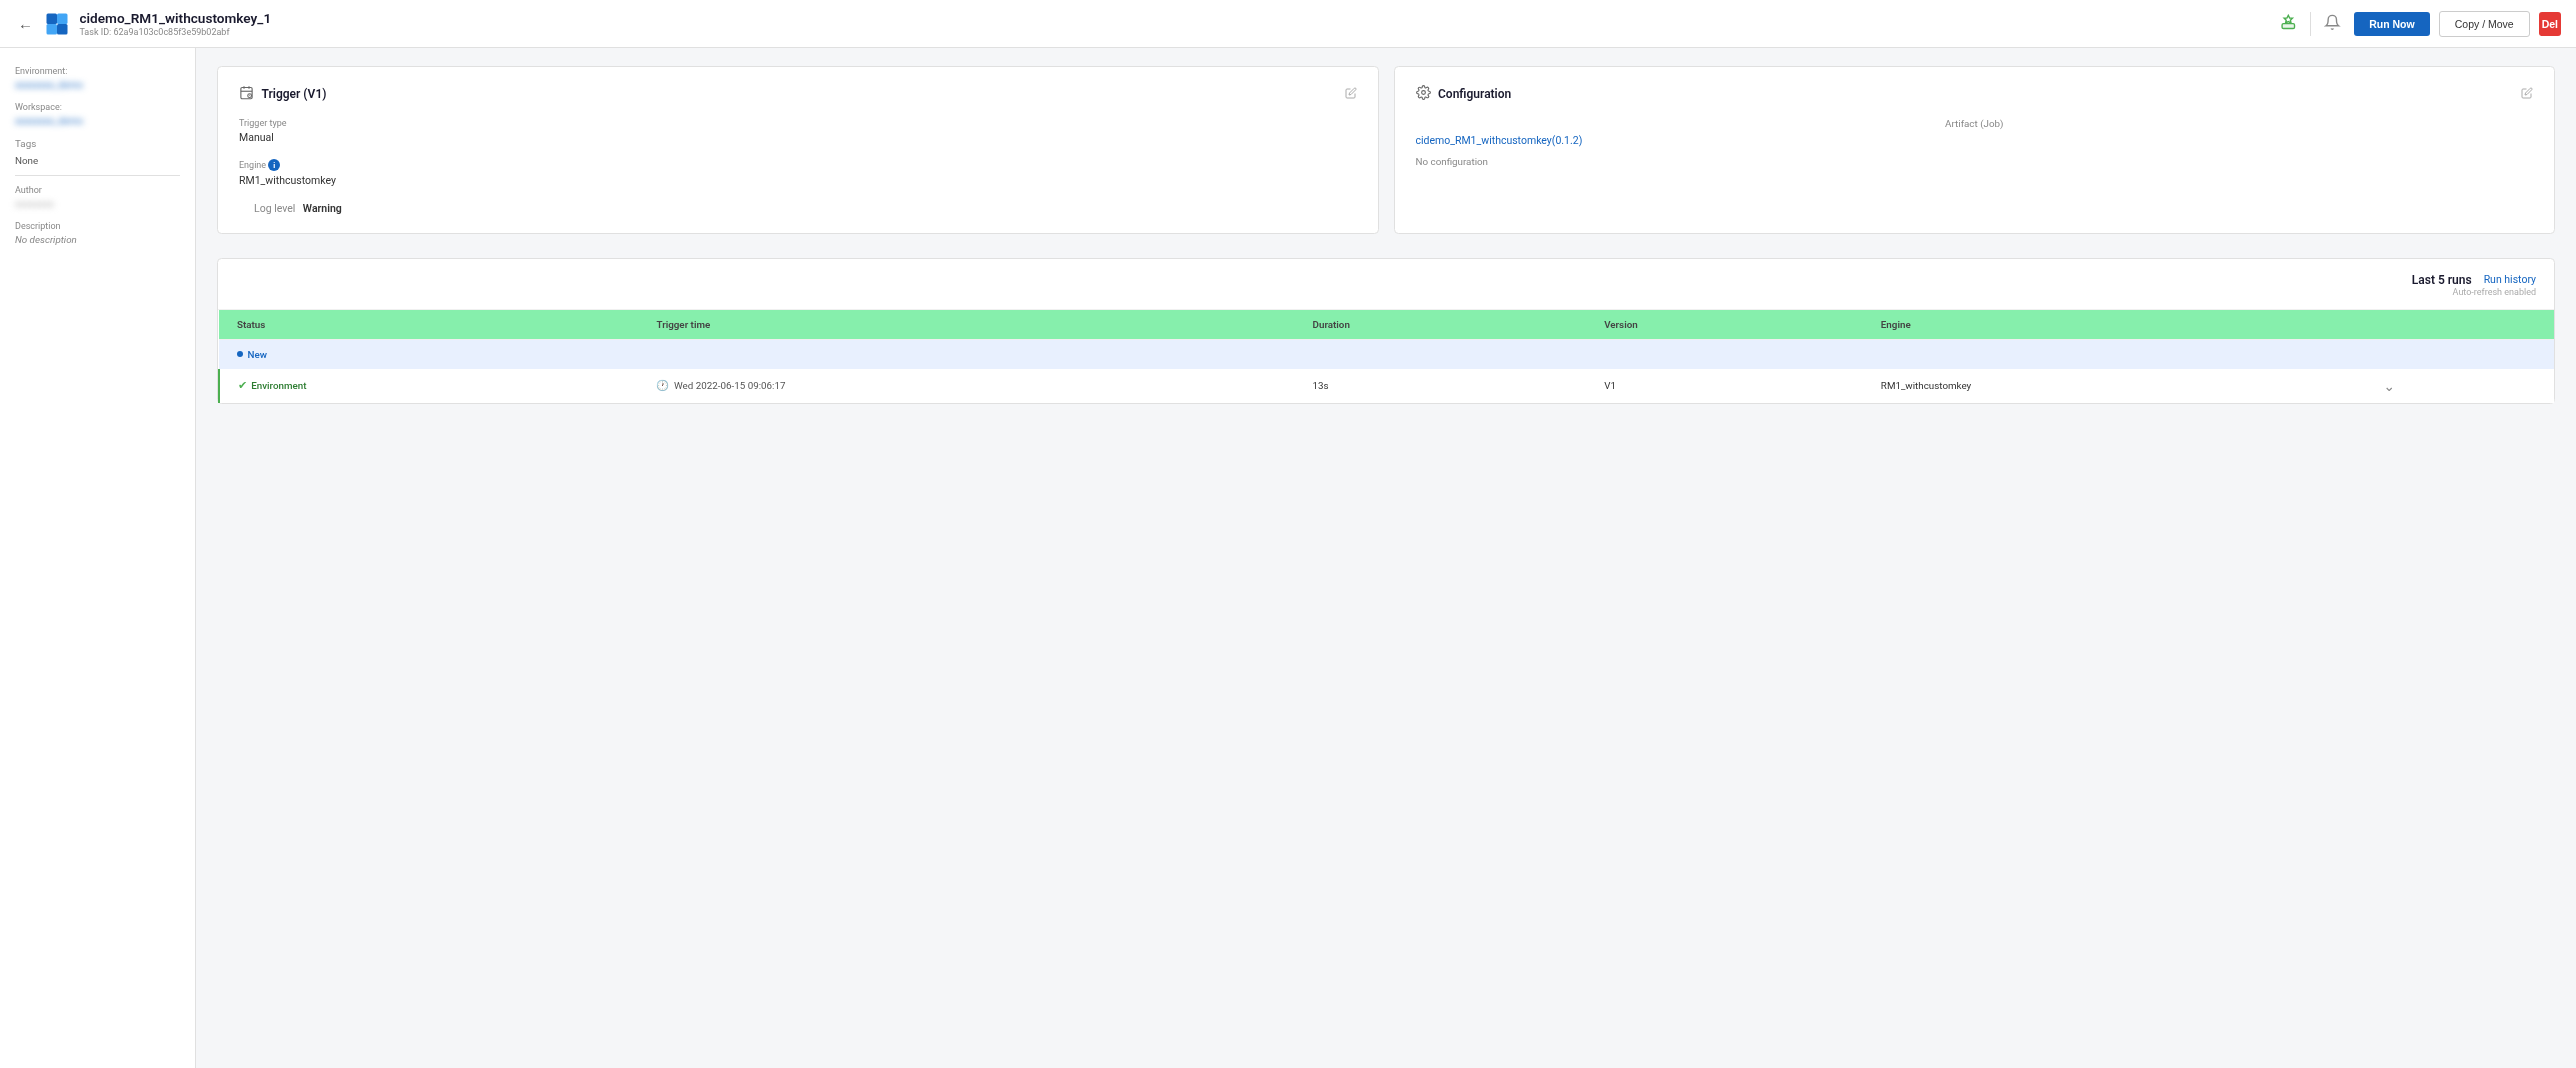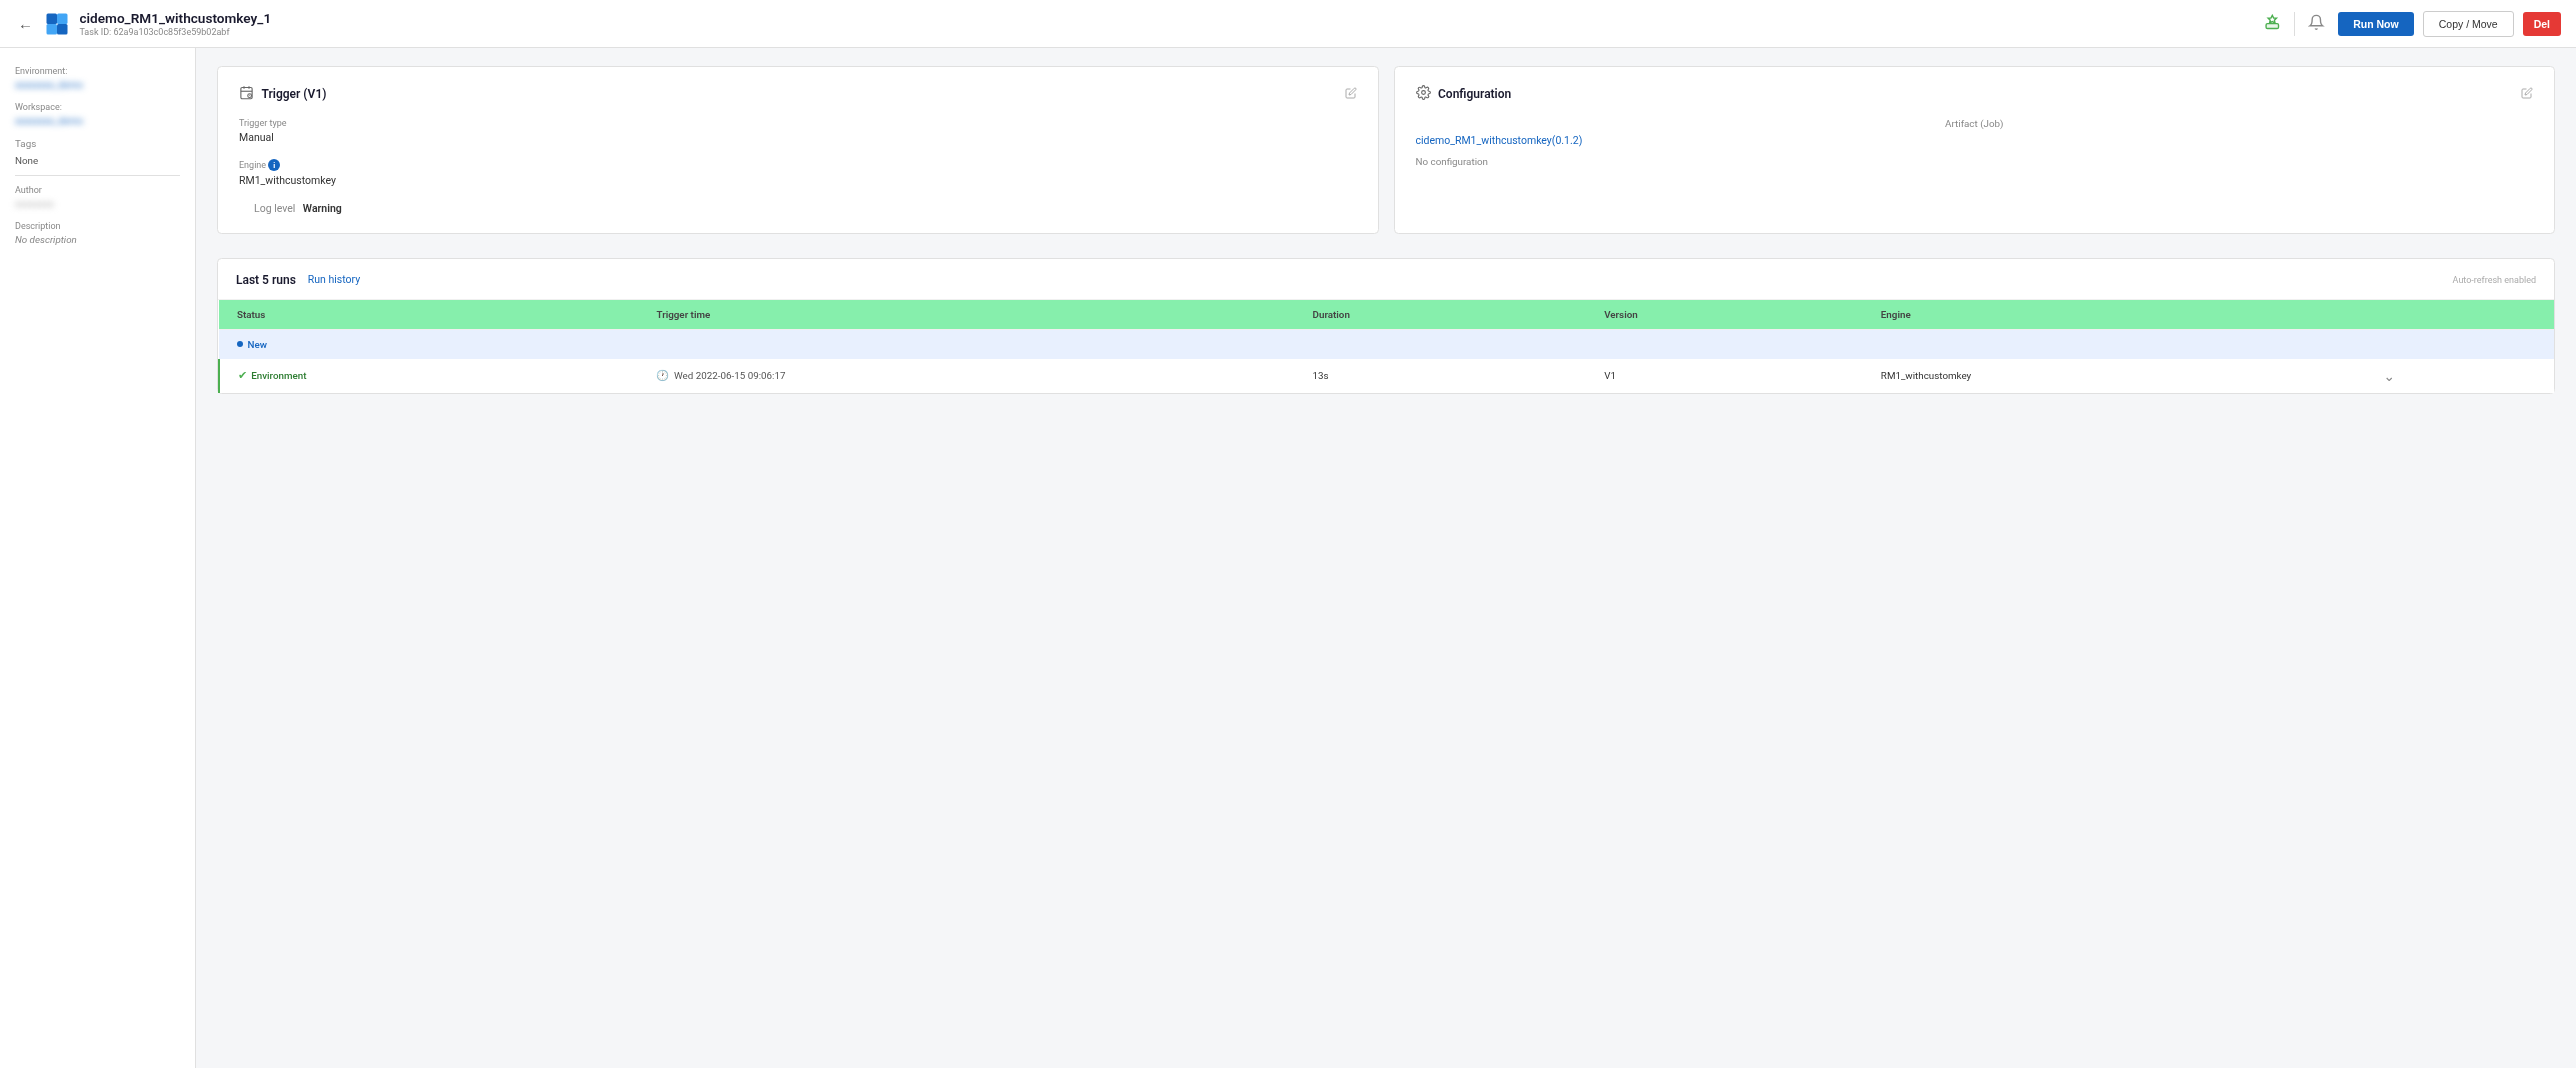--- a/index.html
+++ b/index.html
@@ -92,7 +92,7 @@
       color: #fff;
       border: none;
       border-radius: 3px;
-      padding: 6px 11px;
+      padding: 6px 3px;
       font-size: 10.5px;
       font-weight: 600;
       cursor: pointer;

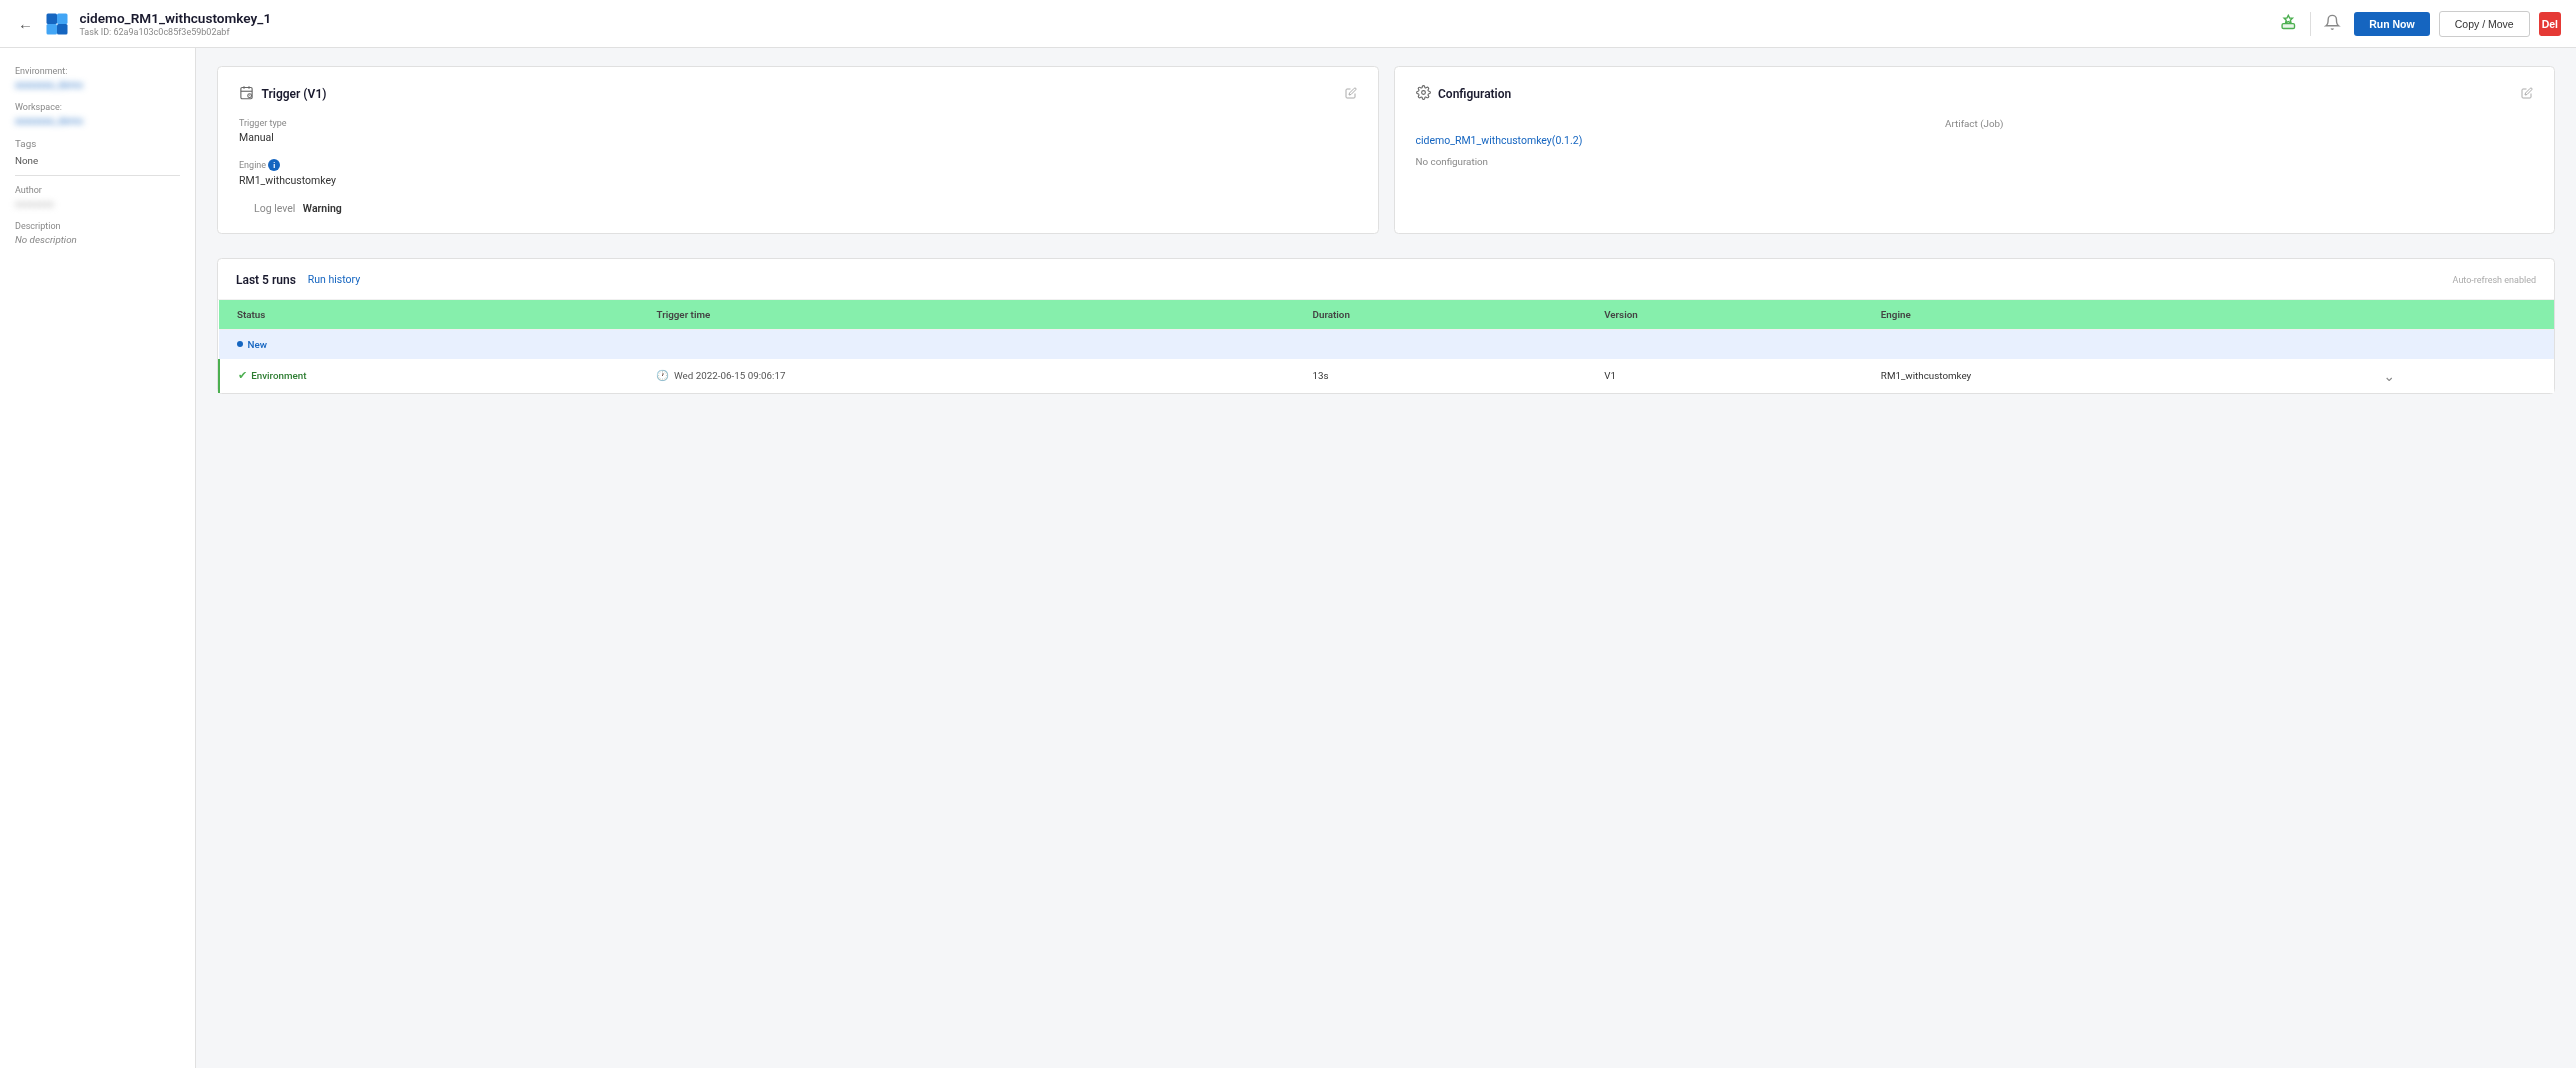--- a/index.html
+++ b/index.html
@@ -285,10 +285,11 @@
     }
     .runs-header {
       display: flex;
-      align-items: center;
+      align-items: flex-end;
       justify-content: space-between;
       padding: 13.6px 18px 12px 18px;
       border-bottom: 0.8px solid #f0f0f0;
+      flex-direction: column;
     }
     .runs-title-row {
       display: flex;

